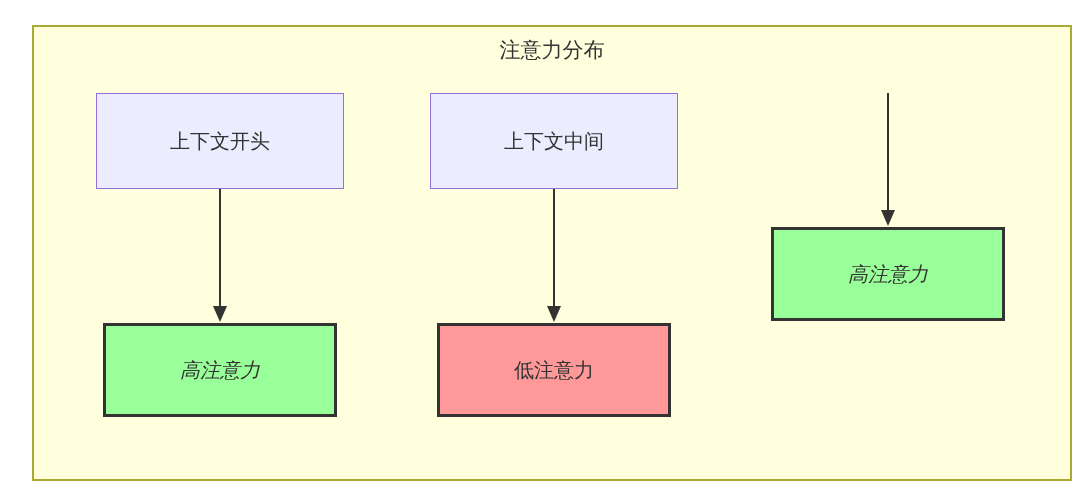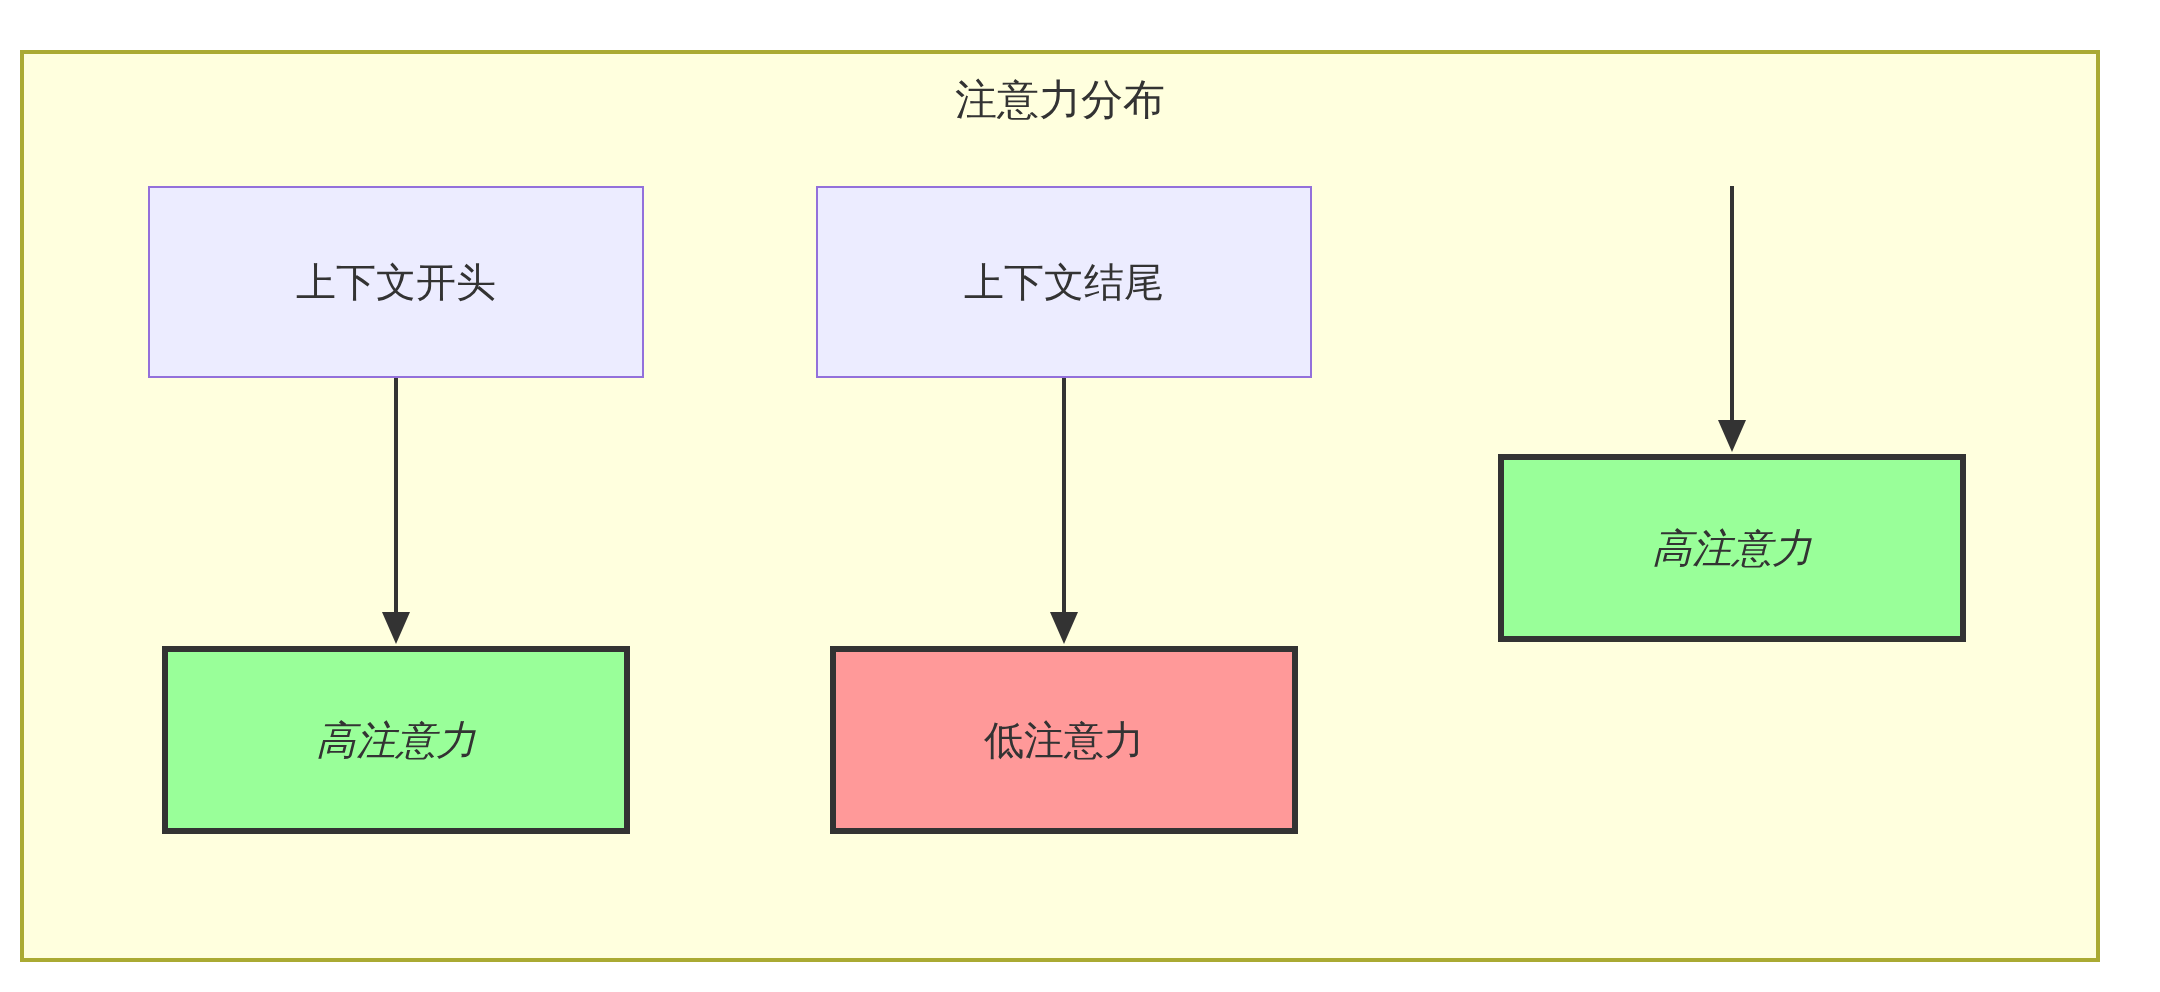--- a/index.html
+++ b/index.html
@@ -13,7 +13,7 @@
   }
   .subgraph {
     position: absolute;
-    left: 10px;
+    left: 32px;
     top: 25px;
     width: 1040px;
     height: 456px;

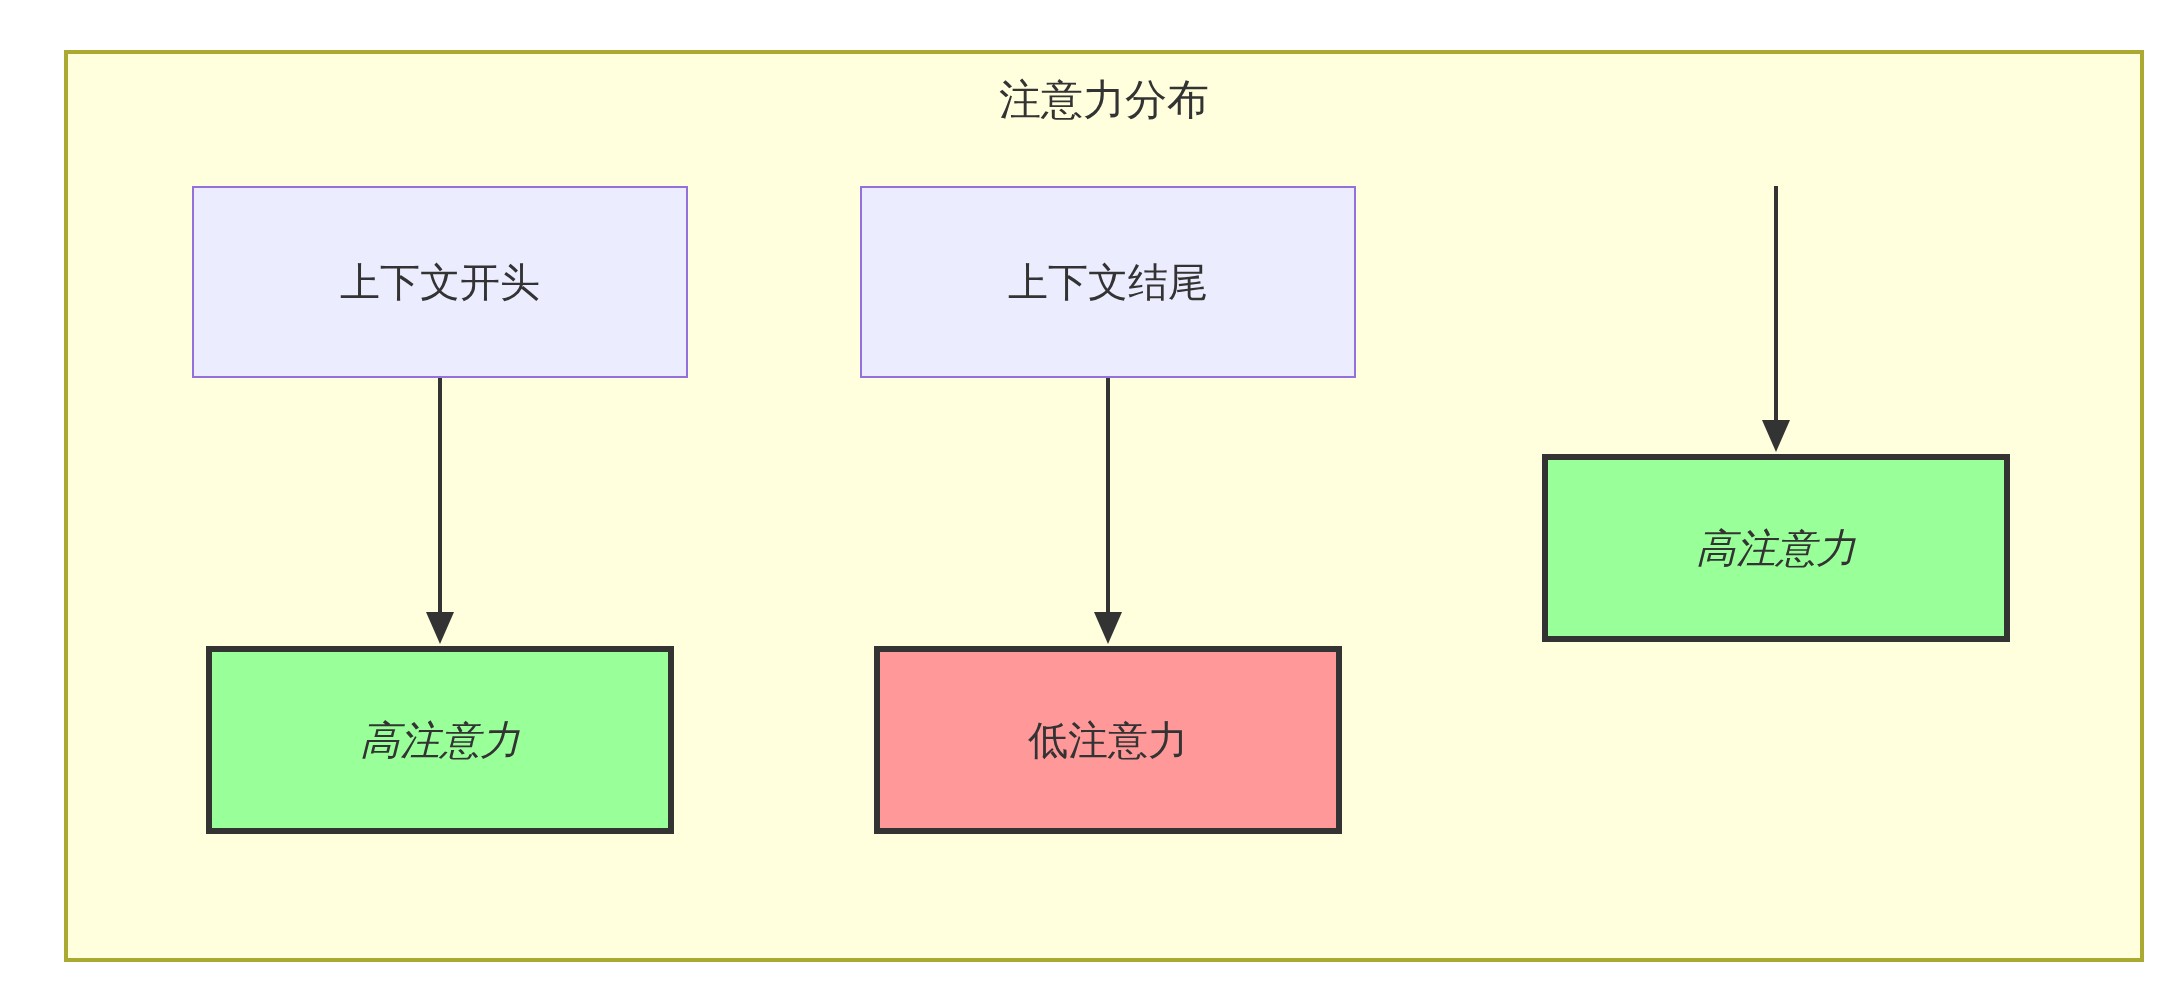--- a/index.html
+++ b/index.html
@@ -93,7 +93,7 @@
 
     <div class="column col-2">
       <div class="node source-node">
-        <span>上下文结尾</span>
+        <span>上下文中间</span>
       </div>
       <svg class="arrow" width="20" height="134" viewBox="0 0 20 134">
         <line x1="10" y1="0" x2="10" y2="119"></line>

